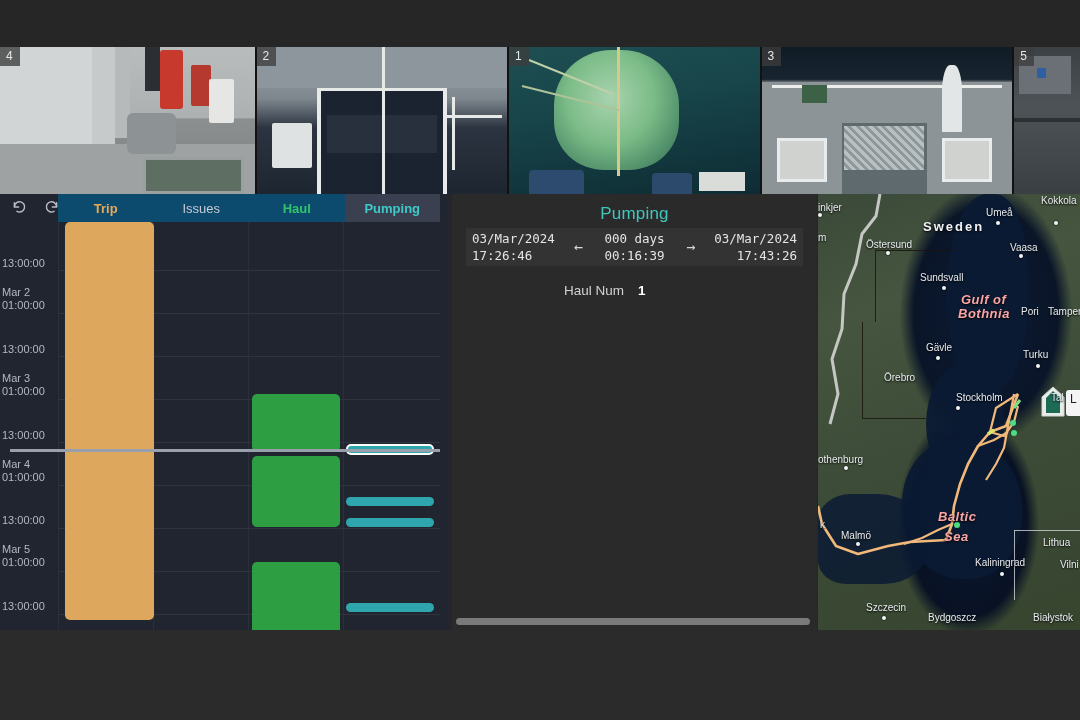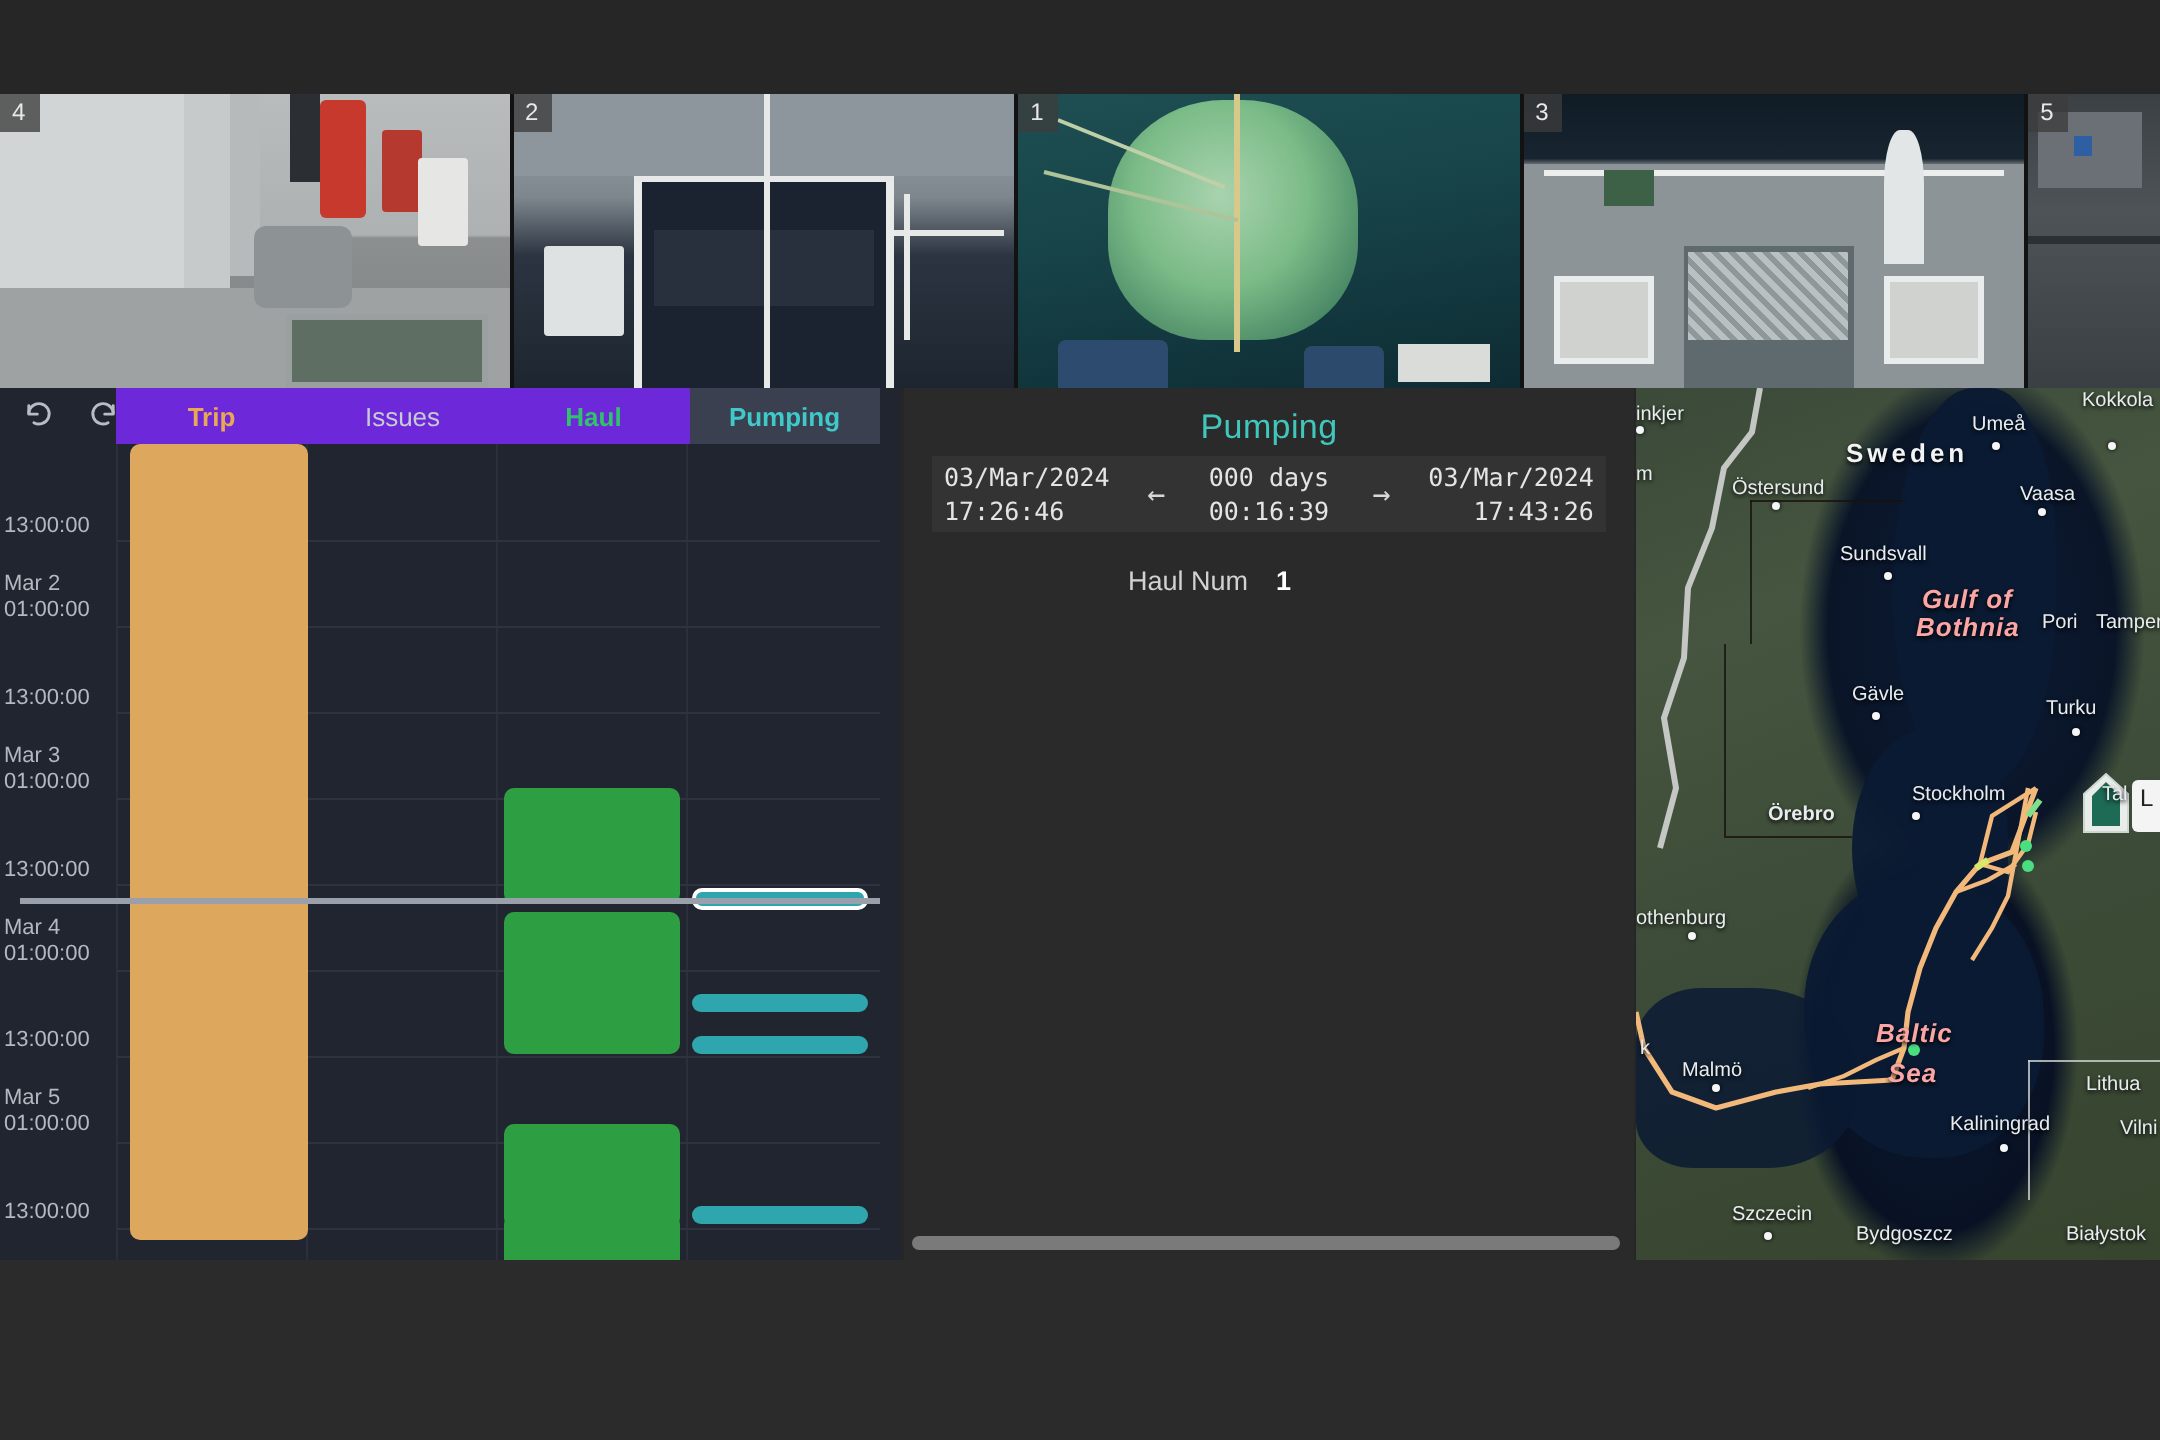--- a/index.html
+++ b/index.html
@@ -113,7 +113,7 @@
   .ico-btn { width: 22px; height: 22px; display:flex; align-items:center; justify-content:center;
              color: #b9bcc4; }
   .tl-tabs { position:absolute; left:58px; top:0; width: 382px; height: 28px;
-             display:flex; background:#6d28d9; }
+             display:flex; background:#0c4a6e; }
   .tl-tab { flex:1; display:flex; align-items:center; justify-content:center;
             font-size: 13px; font-weight: bold; }
   .tl-tab.sel { background: #3a4050; }

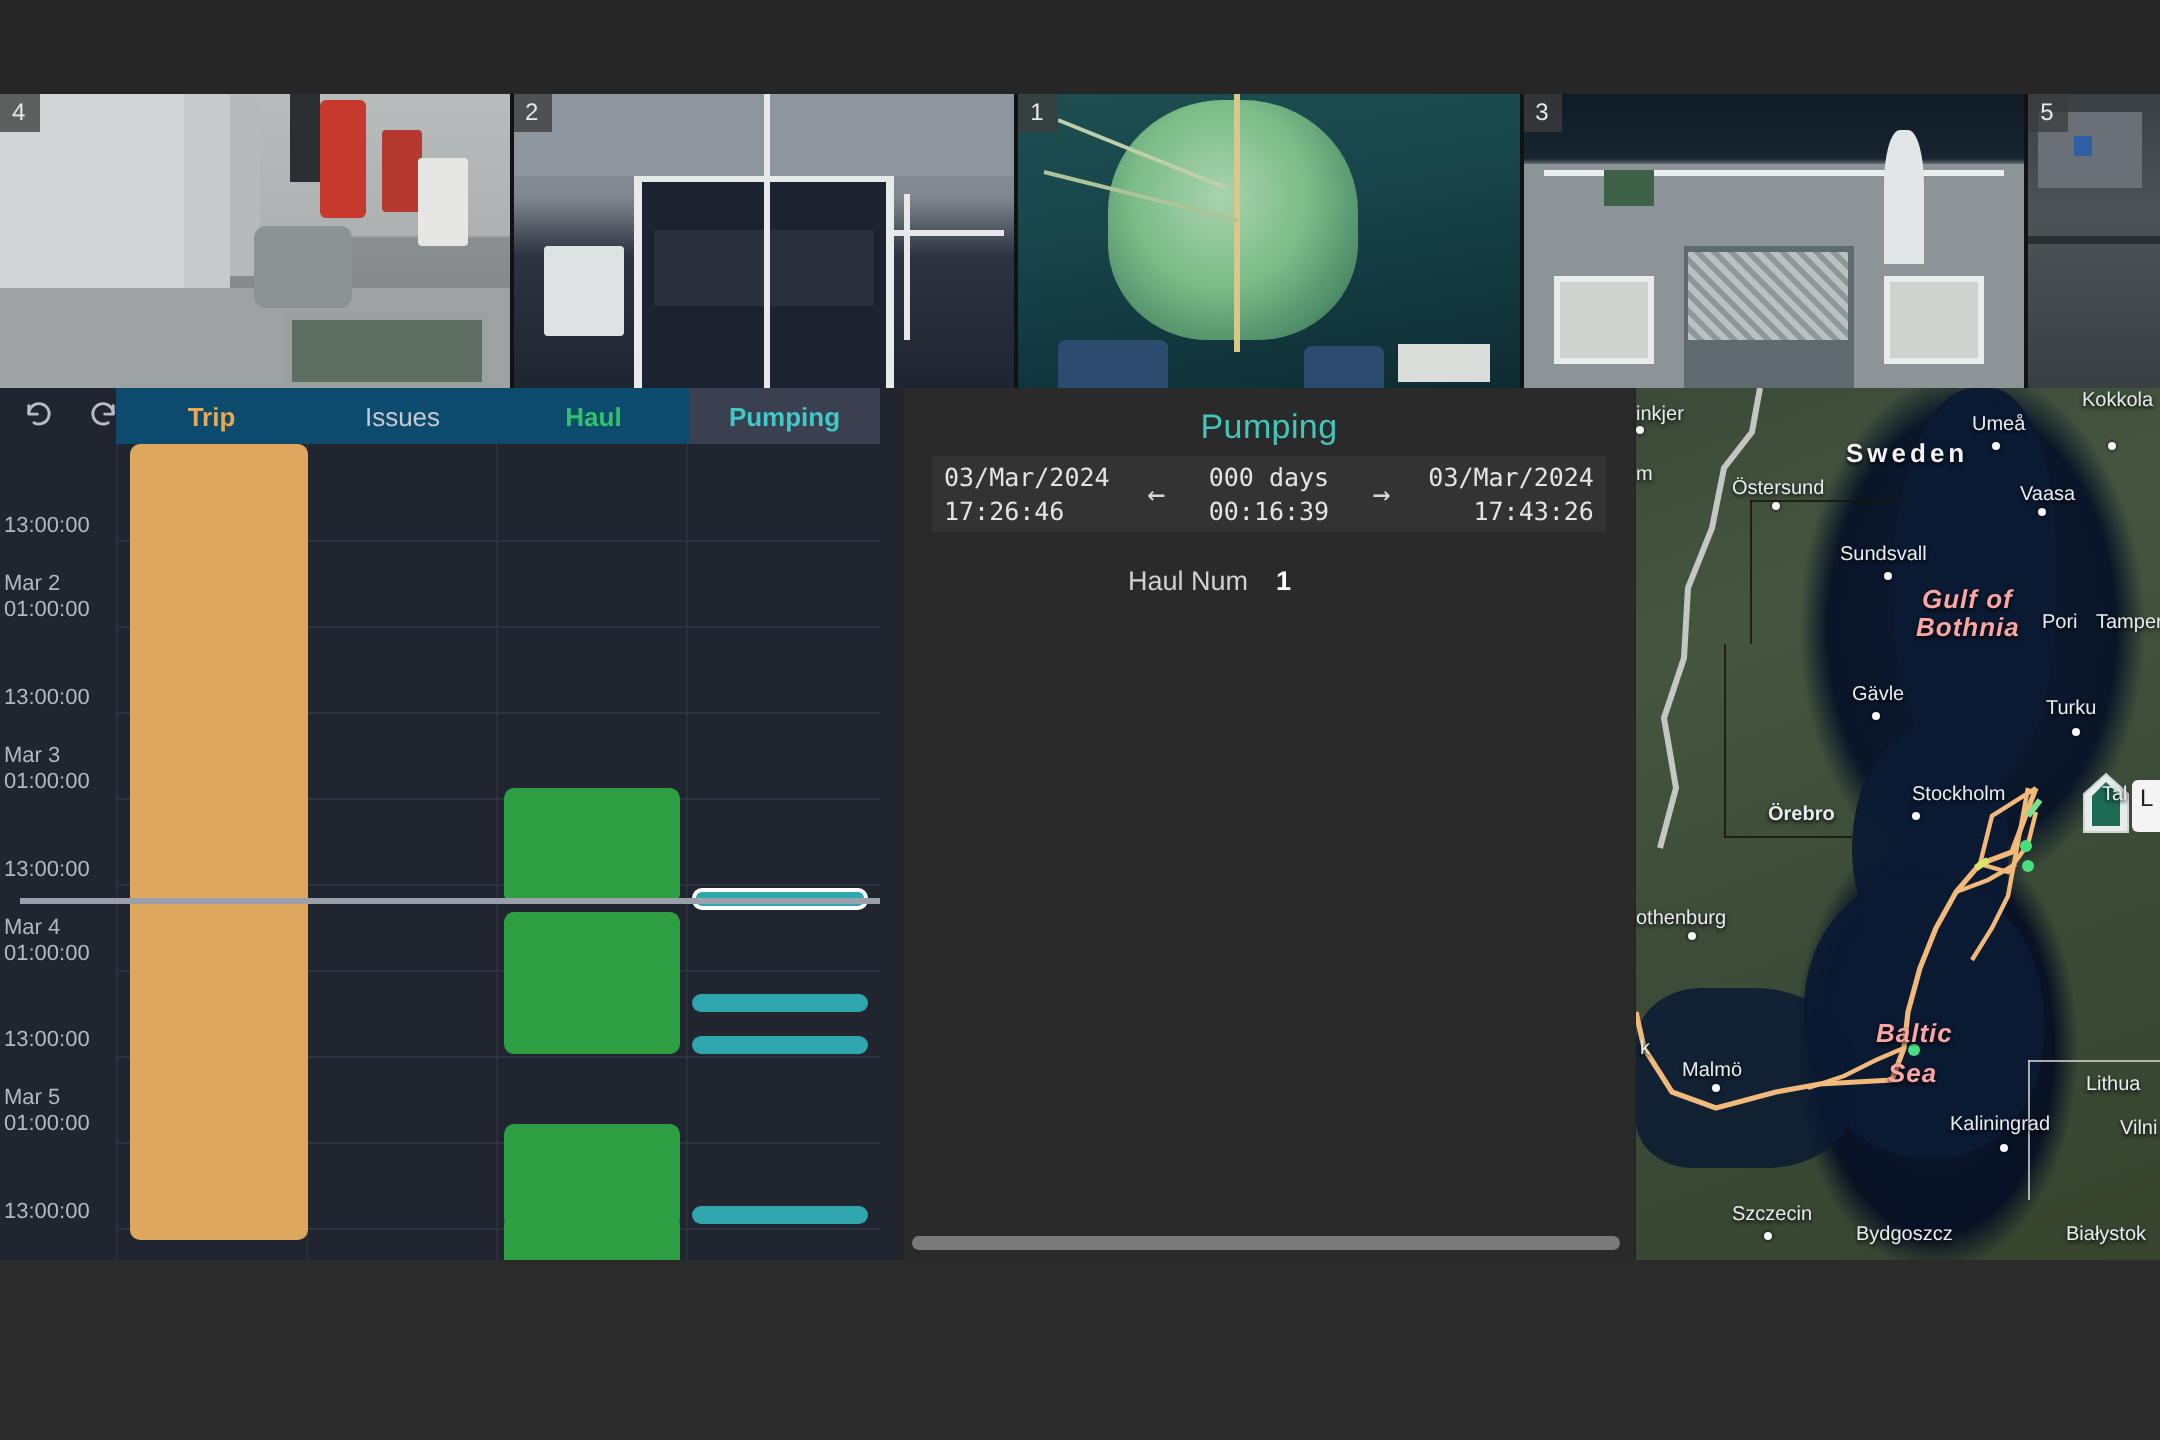--- a/index.html
+++ b/index.html
@@ -423,7 +423,7 @@
           <div class="map-label" style="left: 230px; top: 112px;">Tampere</div>
           <div class="map-label" style="left: 108px; top: 148px;">Gävle</div>
           <div class="map-label" style="left: 205px; top: 155px;">Turku</div>
-          <div class="map-label" style="left: 66px; top: 208px; font-weight: bold;">Örebro</div>
+          <div class="map-label" style="left: 66px; top: 178px;">Örebro</div>
           <div class="map-label" style="left: 138px; top: 198px;">Stockholm</div>
           <div class="map-label" style="left: 233px; top: 198px;">Tal</div>
           <div class="map-label" style="left: 0px; top: 260px;">othenburg</div>

